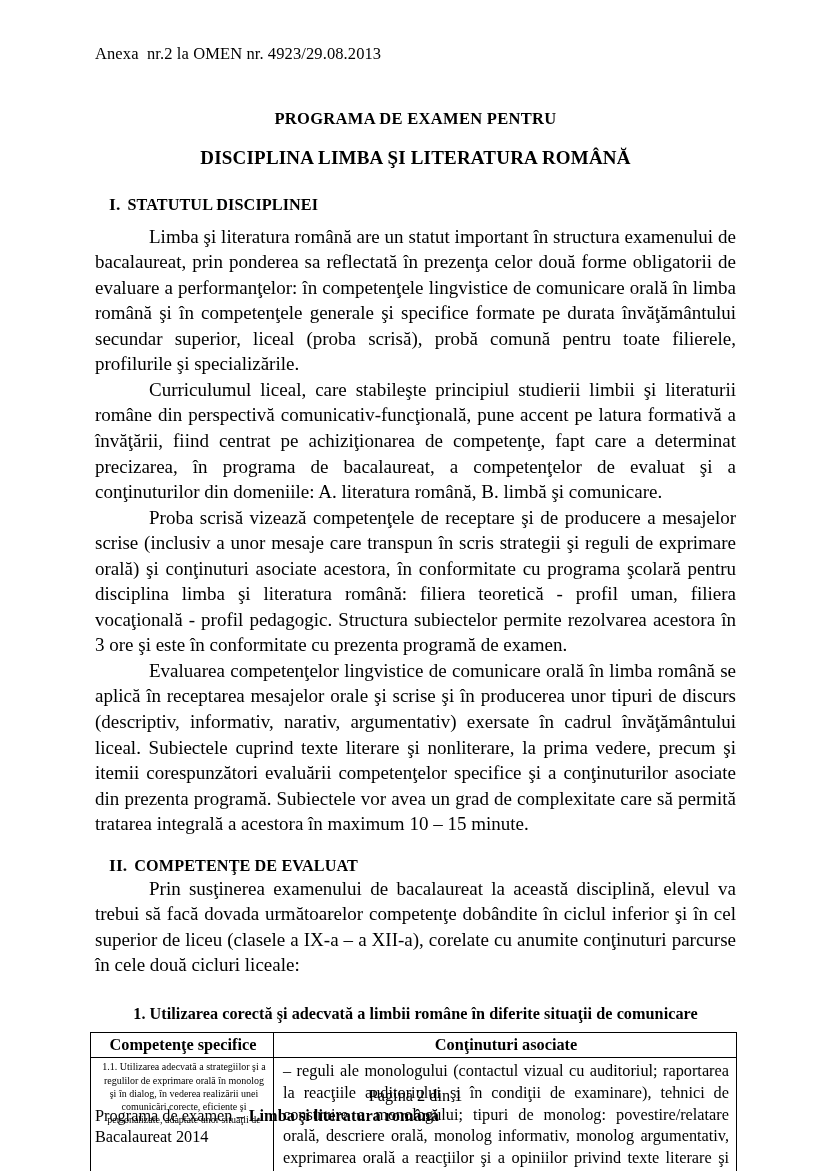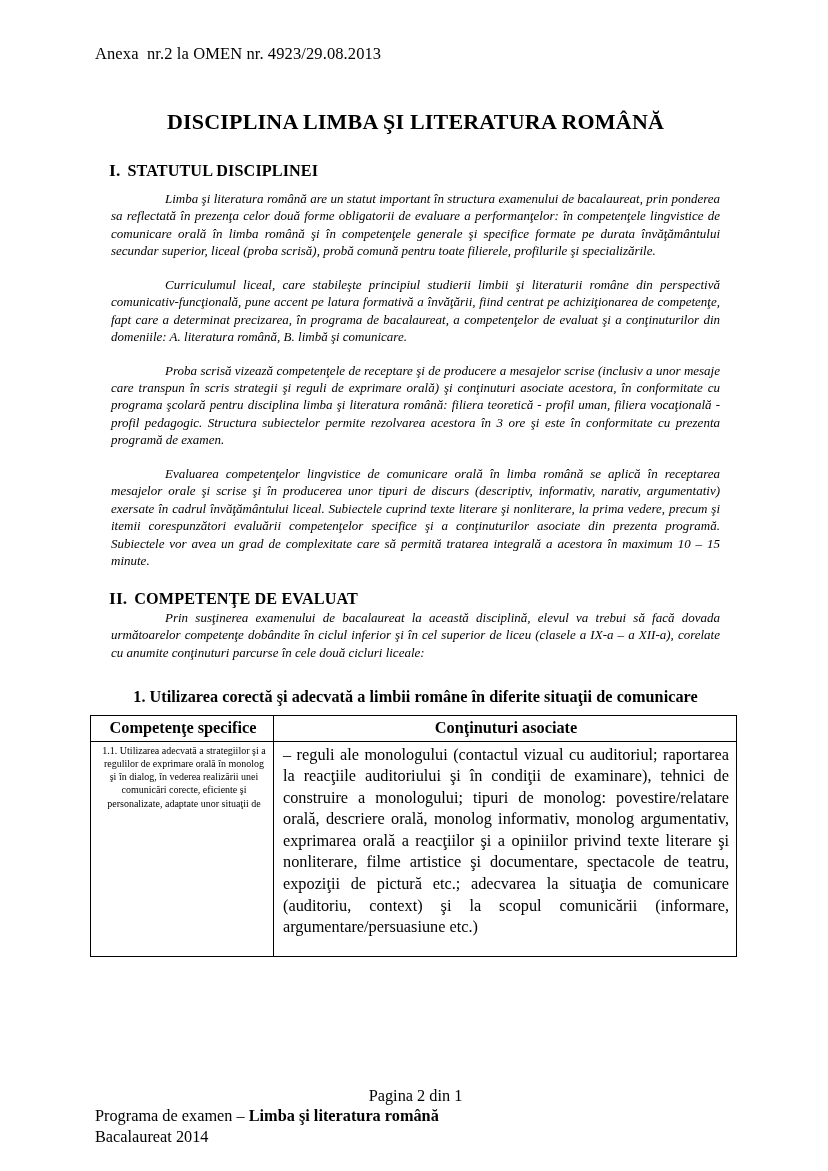--- a/index.html
+++ b/index.html
@@ -169,6 +169,7 @@
     <div class="anexa">Anexa  nr.2 la OMEN nr. 4923/29.08.2013</div>
 
     <div class="title-block">
+      <div class="doc-title">PROGRAMA DE EXAMEN PENTRU</div>
       <div class="doc-subtitle">DISCIPLINA LIMBA ŞI LITERATURA ROMÂNĂ</div>
     </div>
 

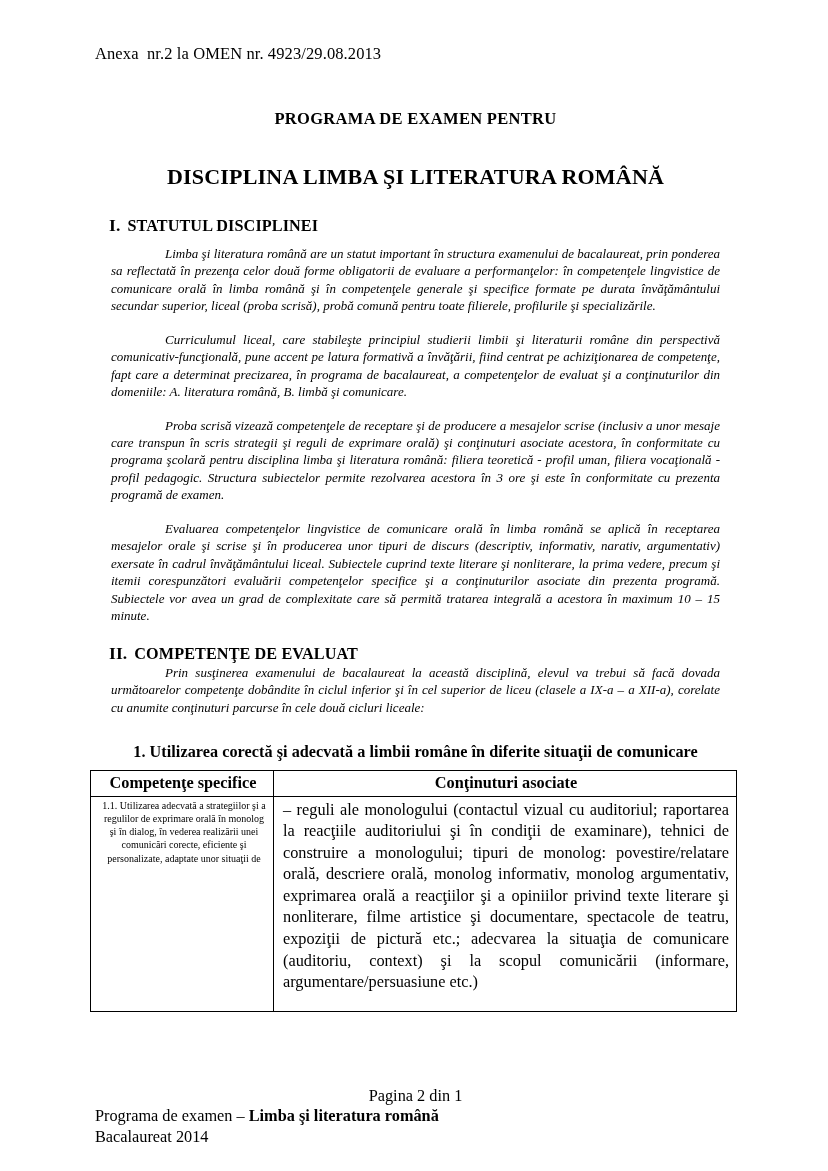--- a/index.html
+++ b/index.html
@@ -49,10 +49,10 @@
     letter-spacing: 0.3px;
   }
   .doc-subtitle {
-    font-size: 22px;
+    font-size: 19px;
     font-weight: bold;
     letter-spacing: 0.2px;
-    margin-top: 35px;
+    margin-top: 18px;
   }
 
   

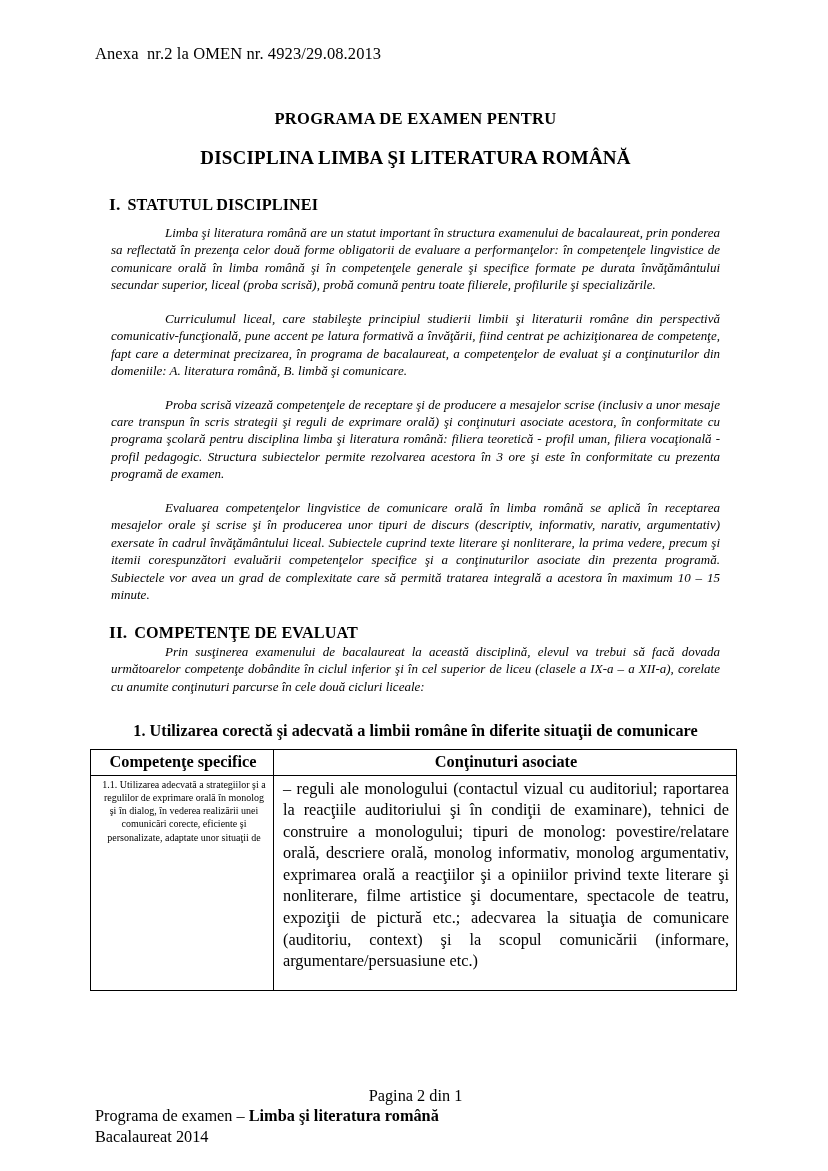--- a/index.html
+++ b/index.html
@@ -79,13 +79,12 @@
 
   
   p.body {
-    margin: 16px;
-    font-size: 13px;
+    margin: 0;
+    font-size: 19px;
     line-height: 1.345;
     text-align: justify;
     text-indent: 54px;
     hyphens: none;
-    font-style: italic;
   }
   p.body:first-of-type { margin-top: 0; }
   .para-group { margin-top: 9px; }

